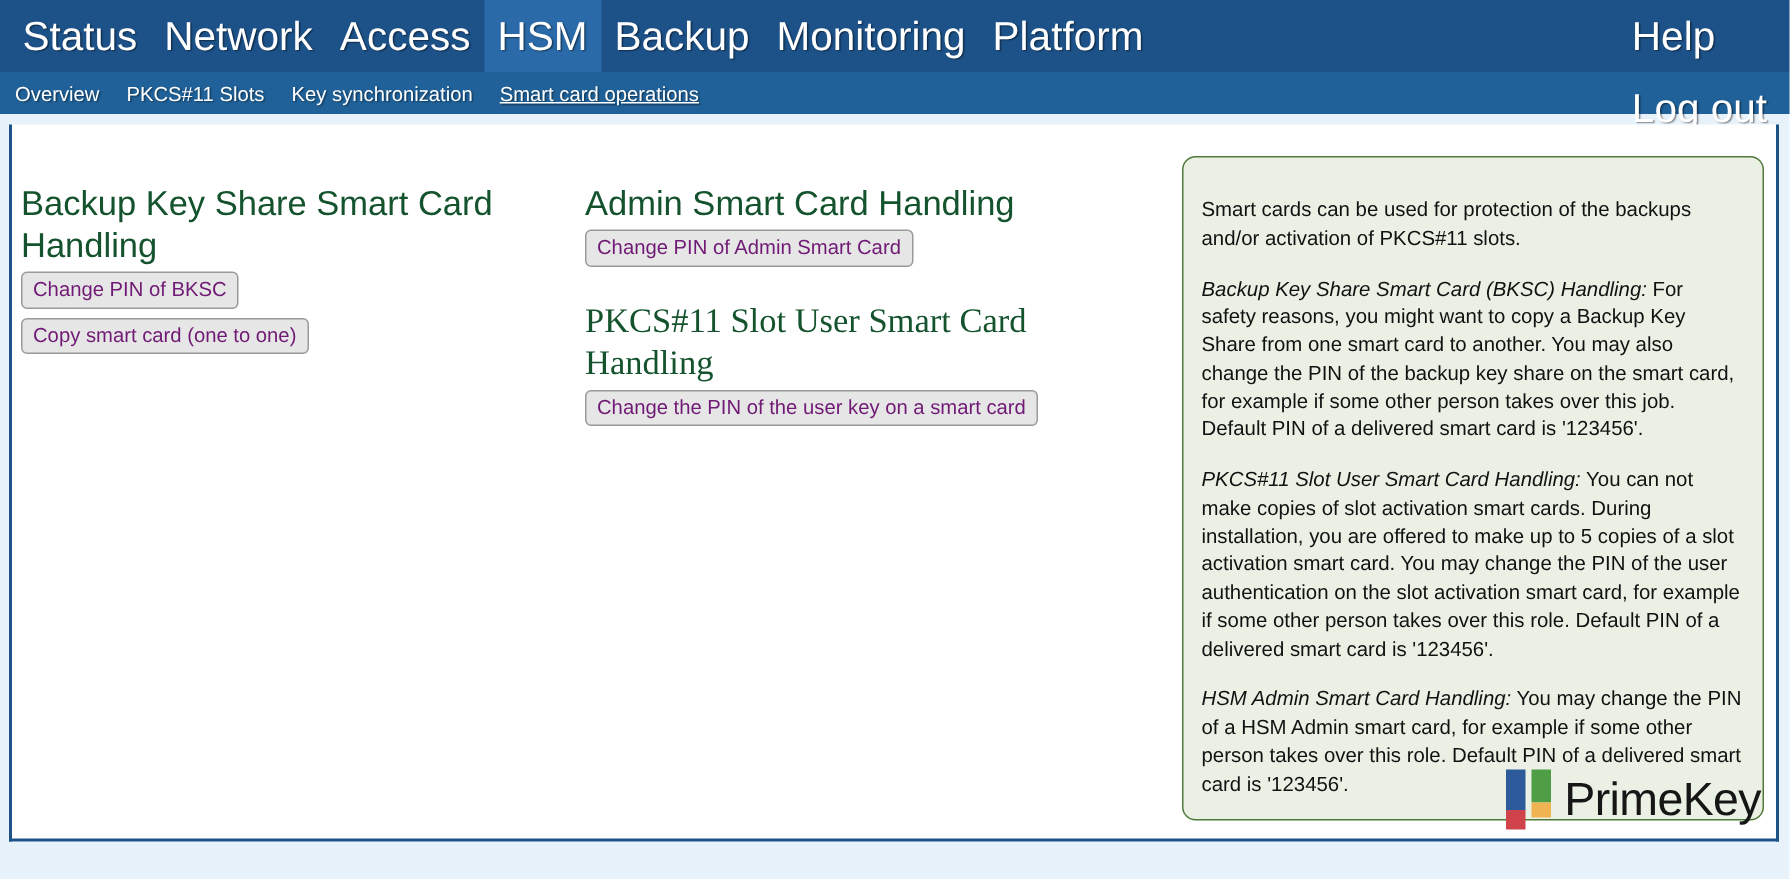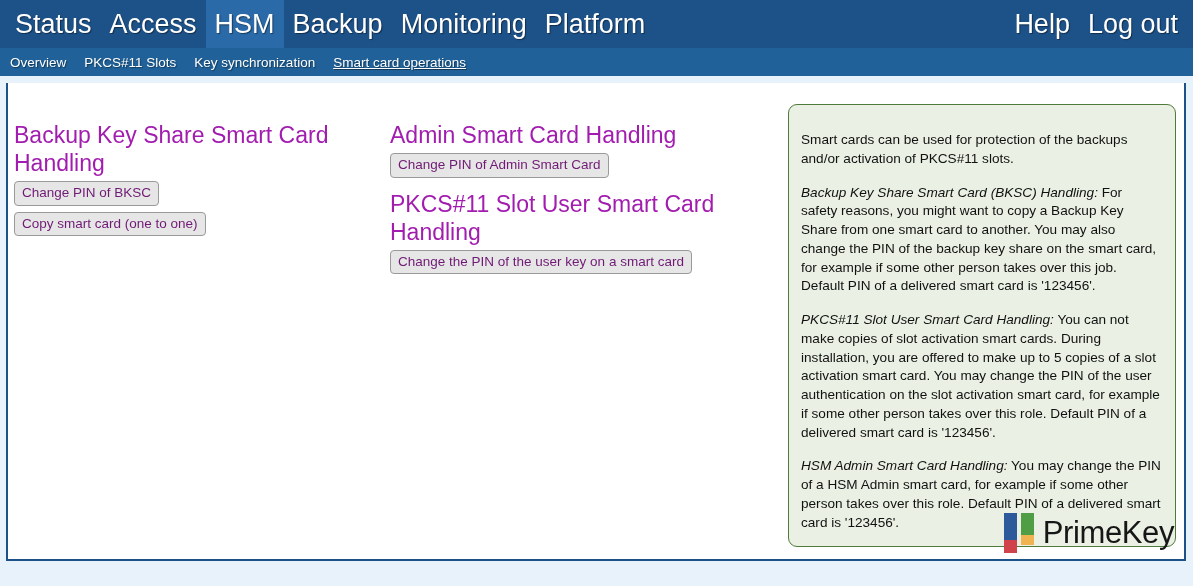--- a/index.html
+++ b/index.html
@@ -191,6 +191,7 @@
   <div class="topnav">
     <div class="topnav-left">
       <div class="topnav-item">Status</div>
+      <div class="topnav-item">Network</div>
       <div class="topnav-item">Access</div>
       <div class="topnav-item active">HSM</div>
       <div class="topnav-item">Backup</div>

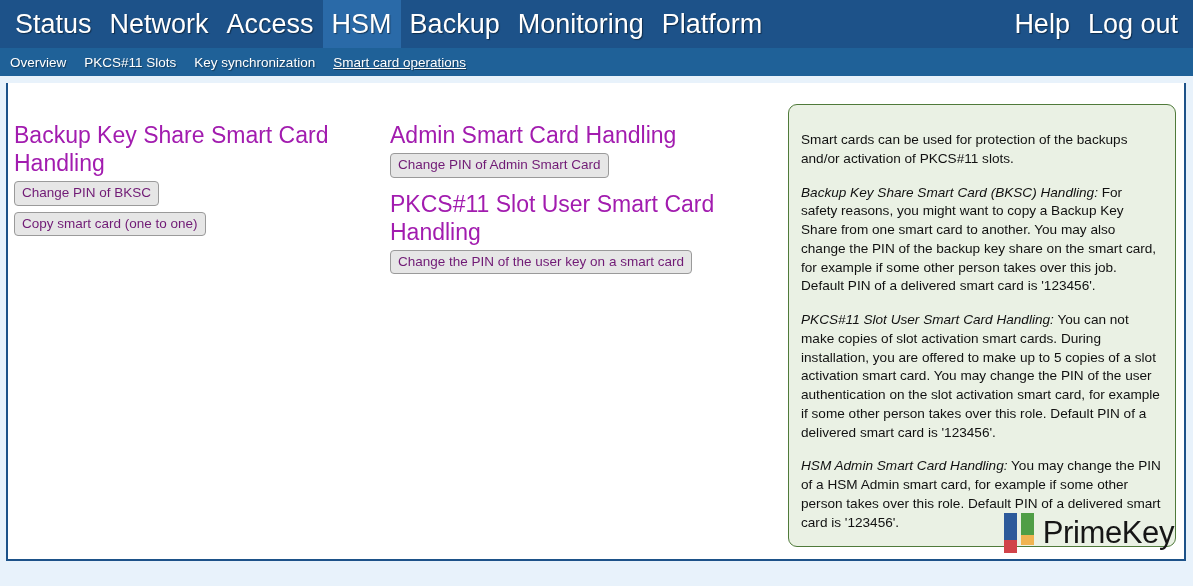--- a/index.html
+++ b/index.html
@@ -36,6 +36,7 @@
     display: flex;
     align-items: stretch;
     margin-left: auto;
+    flex-direction: column;
   }
   .topnav-item {
     color: #ffffff;

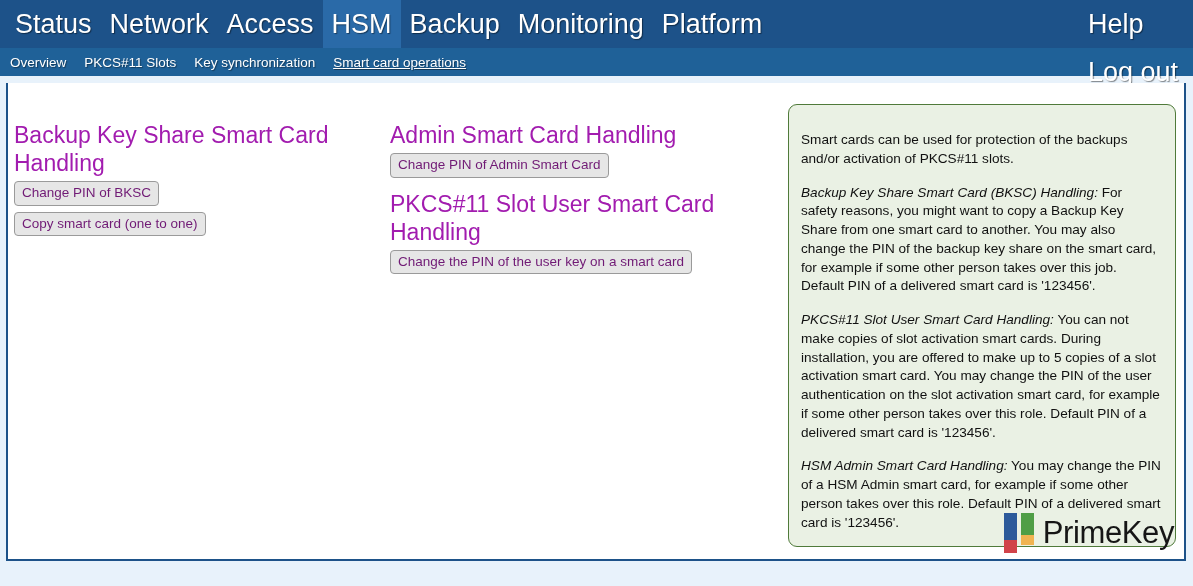--- a/index.html
+++ b/index.html
@@ -108,7 +108,7 @@
     font-size: 23px;
     font-weight: normal;
     margin: 0 0 4px 0;
-    color: #a21caf;
+    color: #14532d;
     line-height: 1.22;
   }
   .col-mid h2.section-title.second {

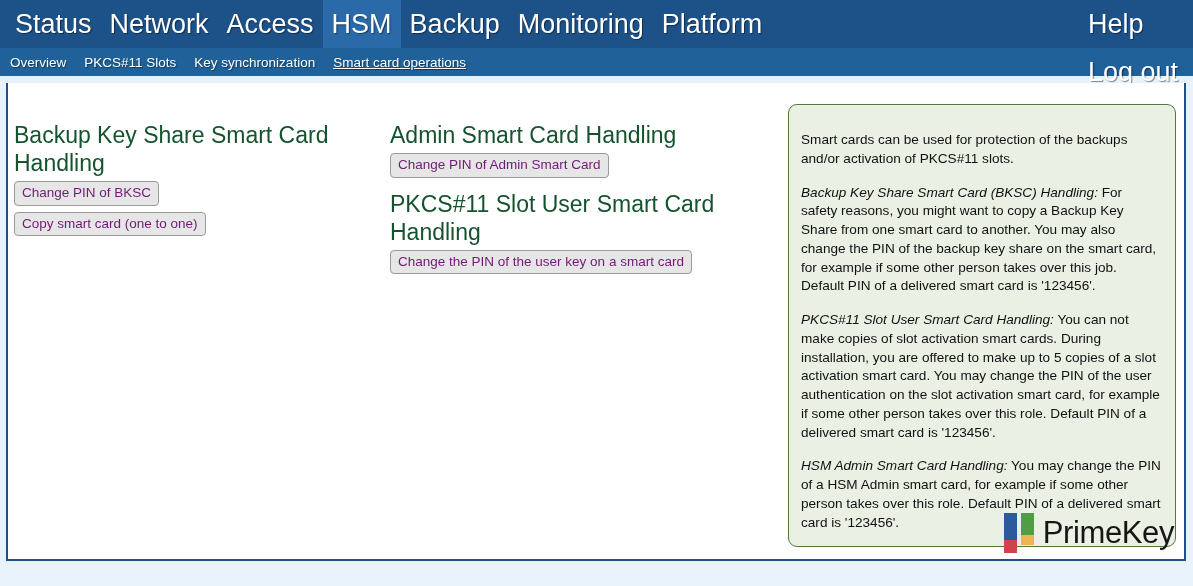--- a/index.html
+++ b/index.html
@@ -112,7 +112,8 @@
     line-height: 1.22;
   }
   .col-mid h2.section-title.second {
-    margin-top: 6px;
+    margin-top: 16px;
+    font-family: Liberation Serif, serif;
   }
   .btn {
     display: inline-block;

